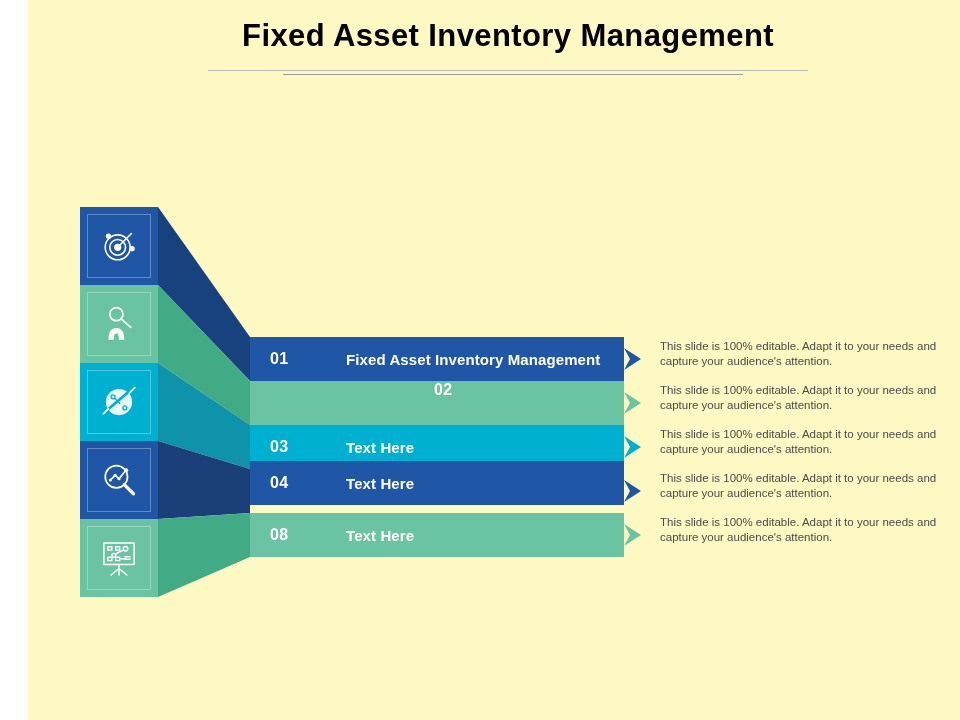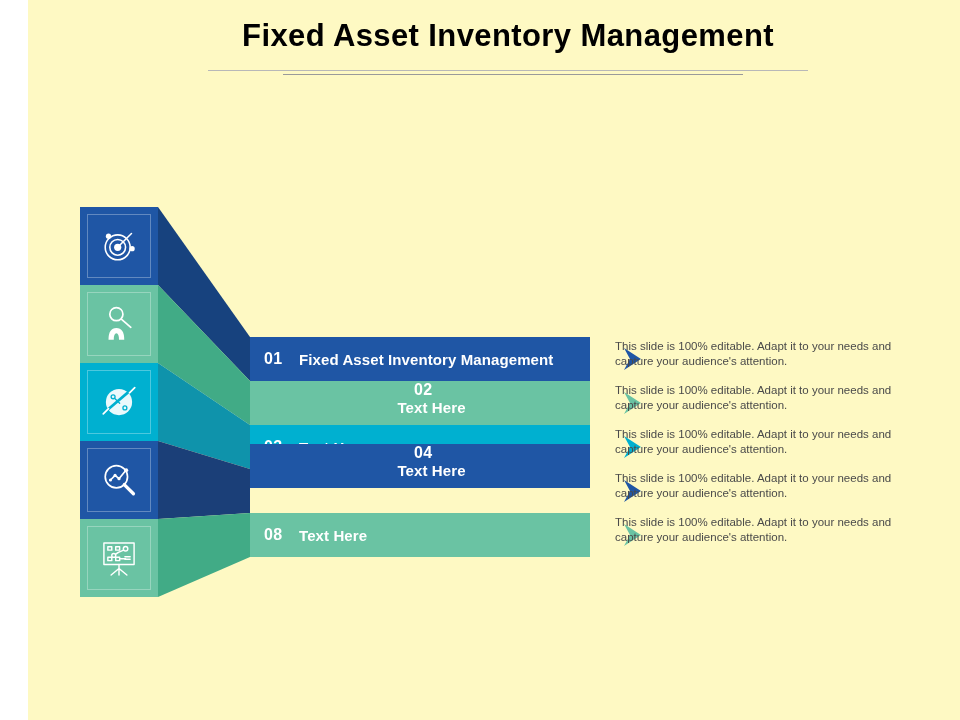--- a/index.html
+++ b/index.html
@@ -41,7 +41,7 @@
 
   
   .desc{
-    position:absolute;left:587px;width:282px;
+    position:absolute;left:632px;width:282px;
     font-size:11.5px;line-height:15px;color:#4a4a4a;
     font-family:"Liberation Sans",sans-serif;
   }

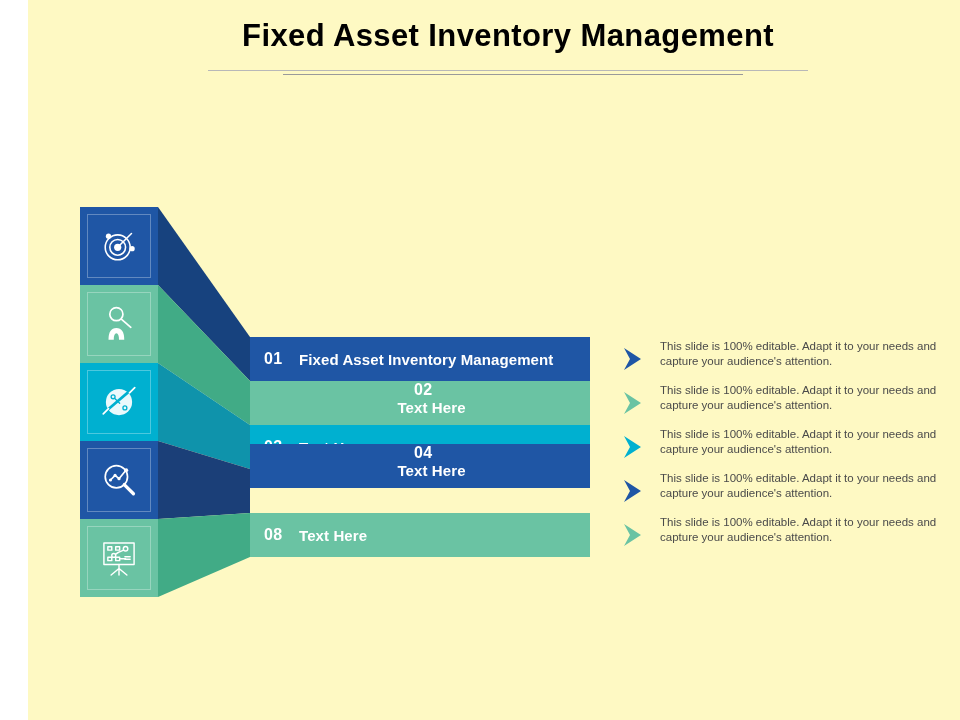--- a/index.html
+++ b/index.html
@@ -27,8 +27,8 @@
 
   
   .bar{
-    position:absolute;left:222px;width:340px;height:44px;
-    display:flex;align-items:center;box-sizing:border-box;padding-left:14px;
+    position:absolute;left:222px;width:374px;height:44px;
+    display:flex;align-items:center;box-sizing:border-box;padding-left:20px;gap:41px;
   }
   .bar-num{
     font-size:16px;font-weight:700;color:#ffffff;min-width:26px;

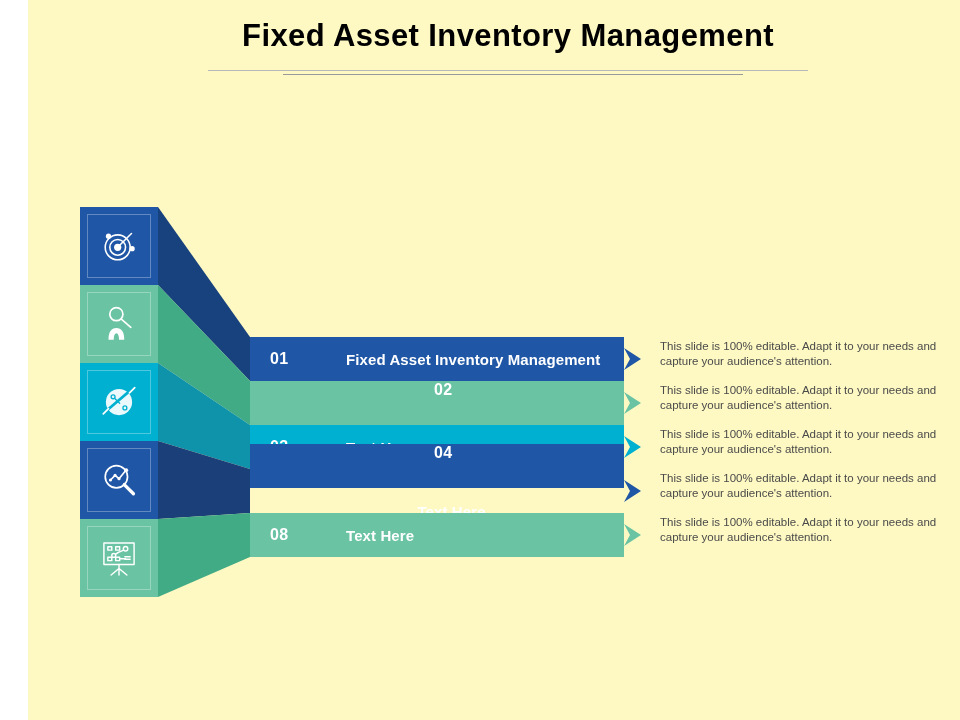--- a/index.html
+++ b/index.html
@@ -157,7 +157,7 @@
           <span class="bar-num">03</span>
           <span class="bar-label">Text Here</span>
         </div>
-        <div class="bar" style="top: 444px; background: rgb(31, 86, 165); flex-direction: column;">
+        <div class="bar" style="top: 461px; background: rgb(31, 86, 165);">
           <span class="bar-num">04</span>
           <span class="bar-label">Text Here</span>
         </div>

